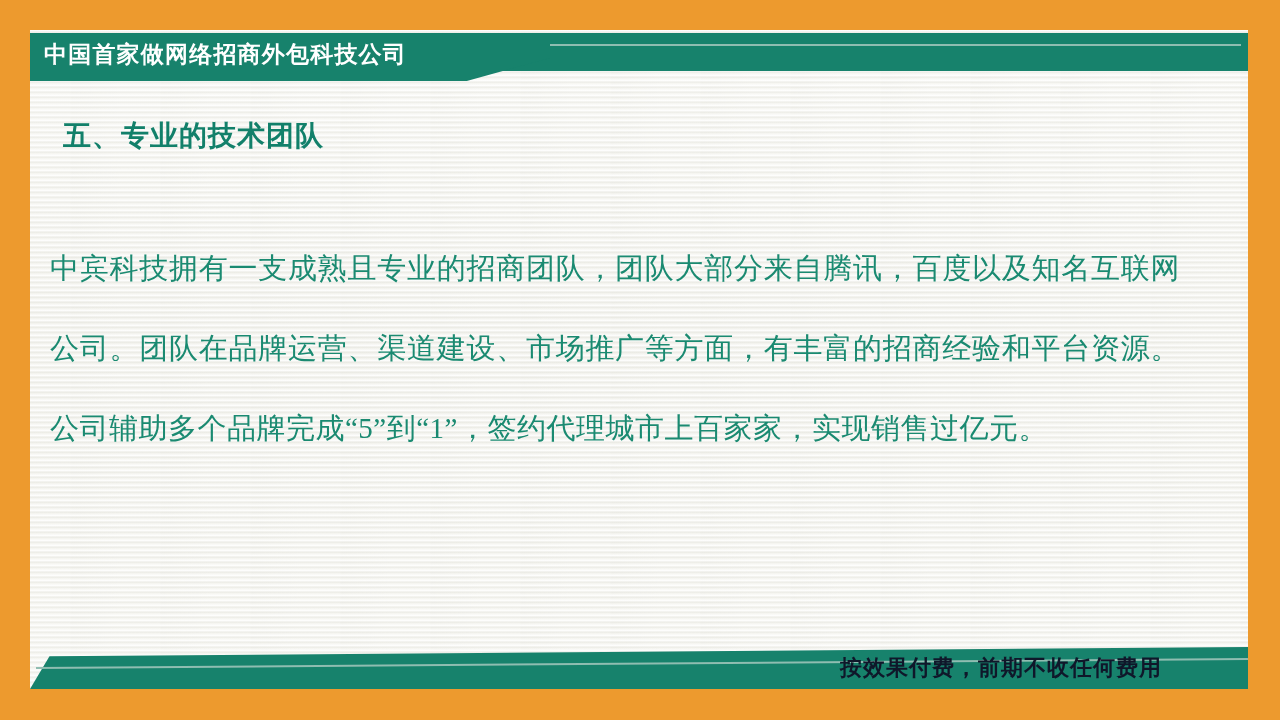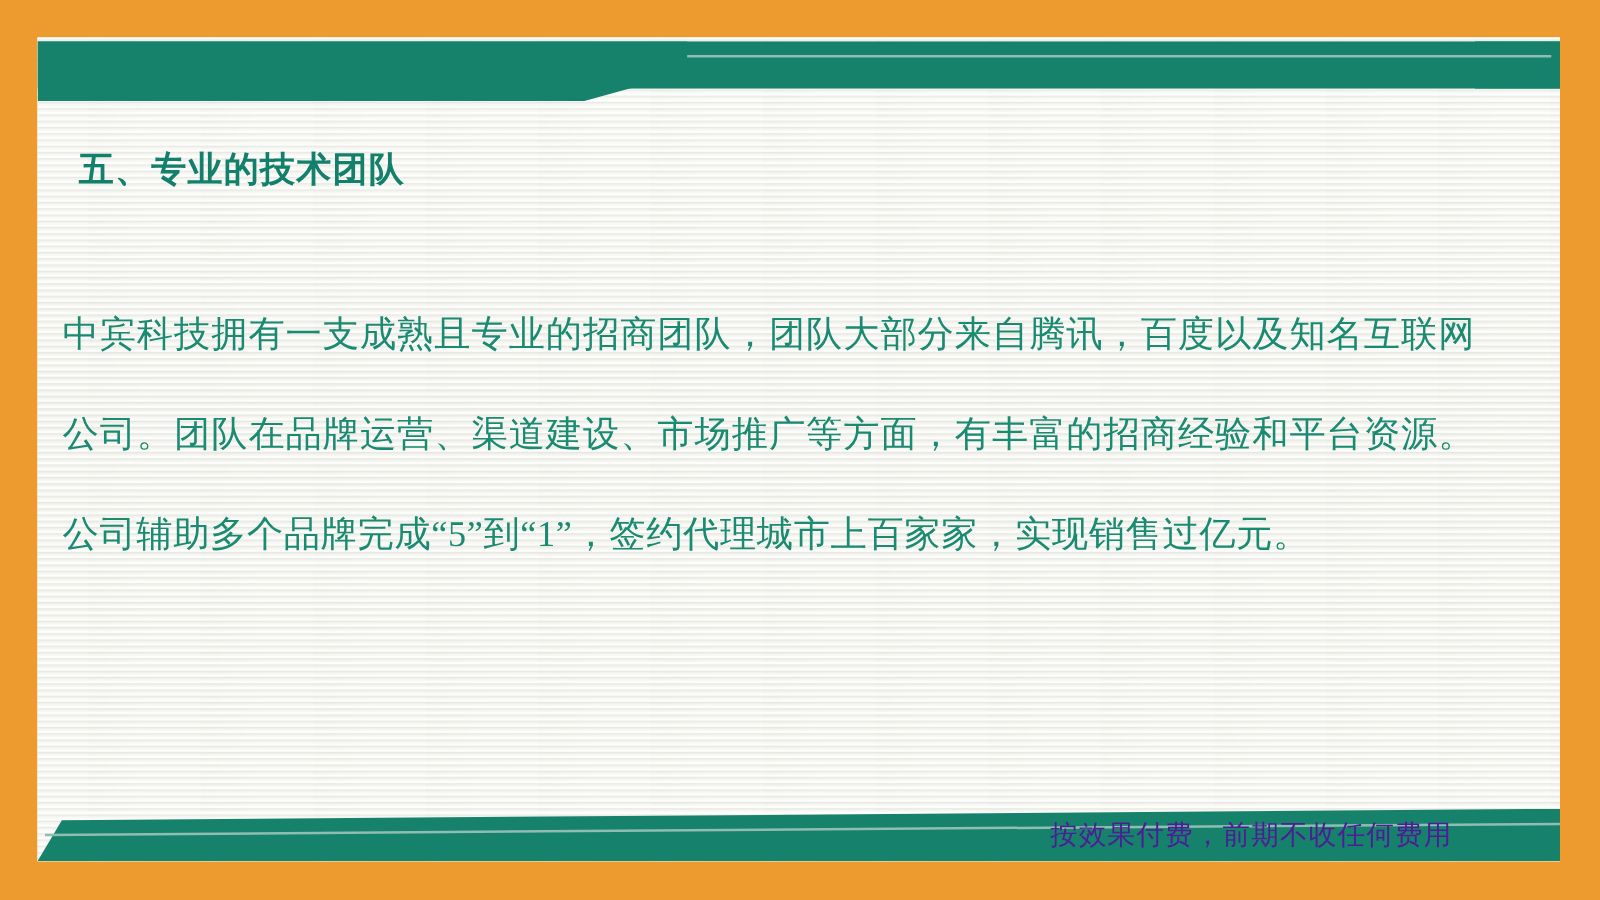--- a/index.html
+++ b/index.html
@@ -164,6 +164,7 @@
   <div class="header-right-taper"></div>
   <div class="header-hairline"></div>
   <div class="header-left-block"></div>
+  <div class="header-title">中国首家做网络招商外包科技公司</div>
 
   <div class="section-heading">五、专业的技术团队</div>
 

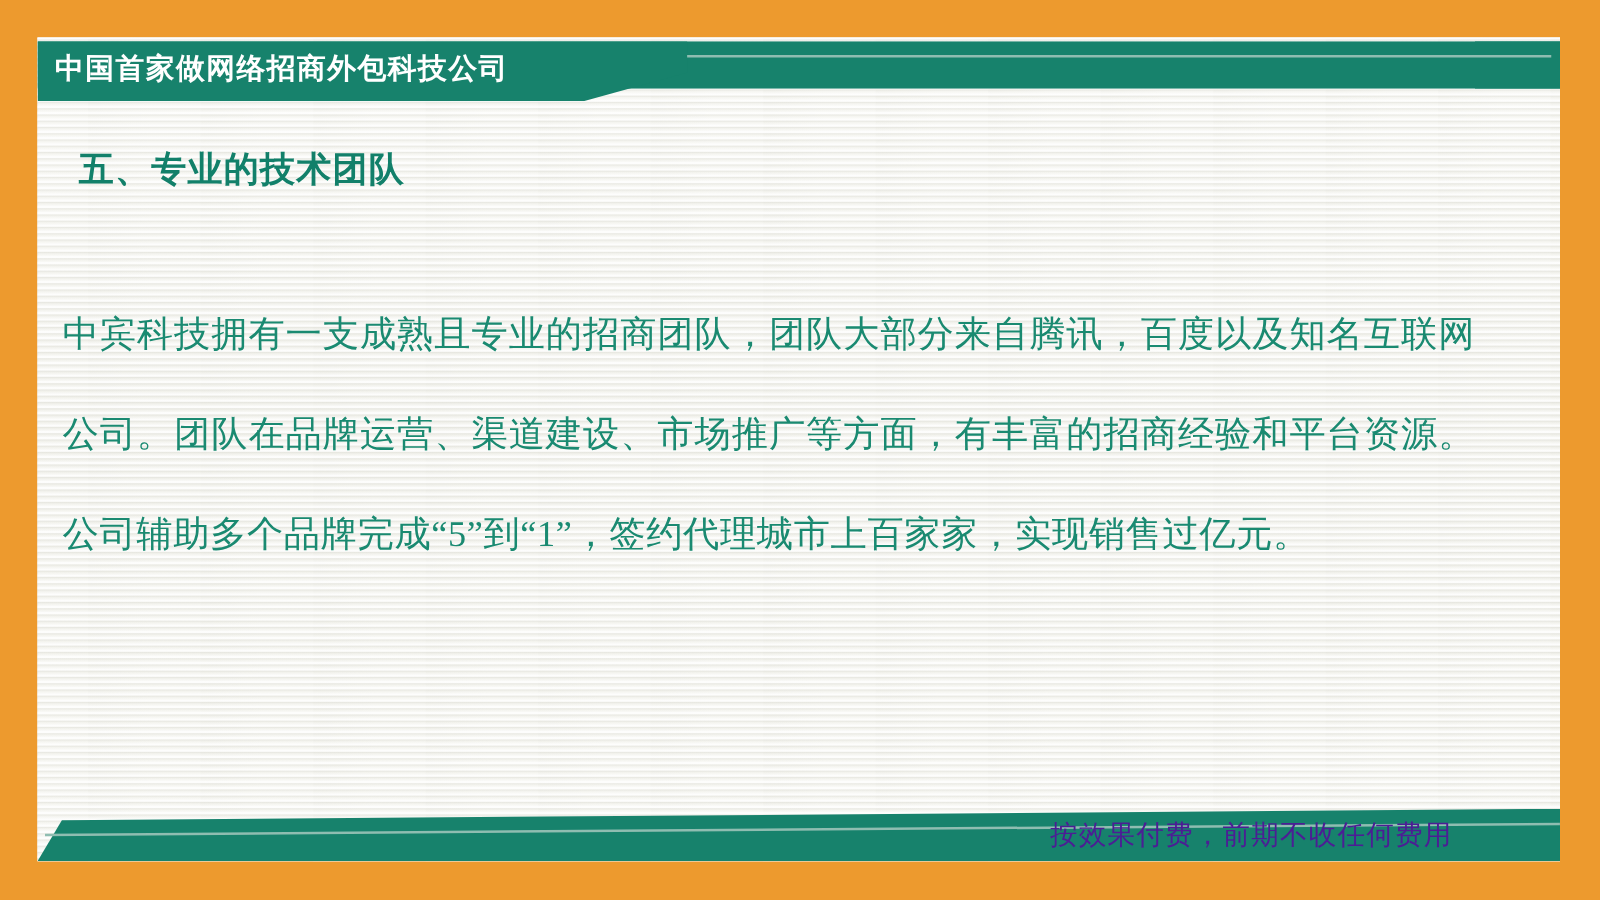--- a/index.html
+++ b/index.html
@@ -147,10 +147,11 @@
     width: 400px;
     height: 36px;
     line-height: 36px;
-    color: #4c1d95;
+    color: #0f172a;
     font-size: 22px;
     letter-spacing: 1px;
     white-space: nowrap;
+    font-weight: bold;
   }
 </style>
 </head>

